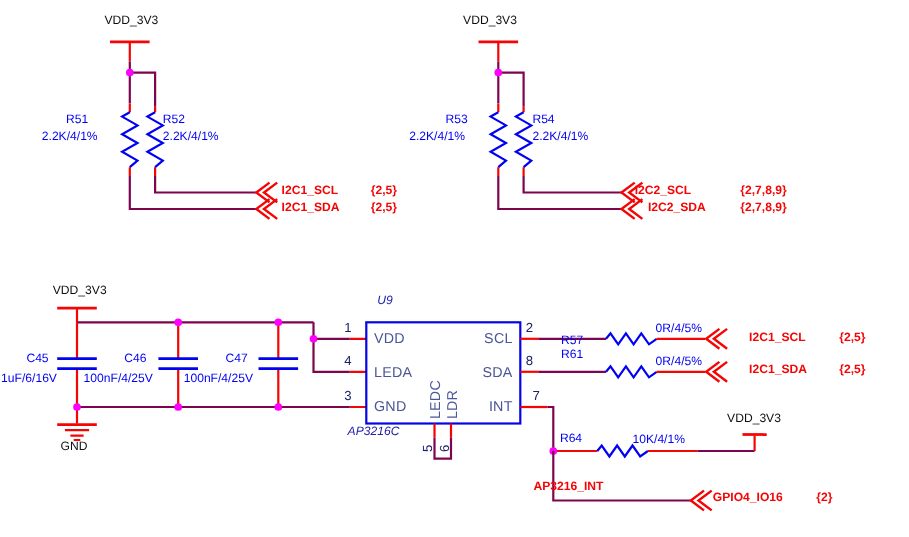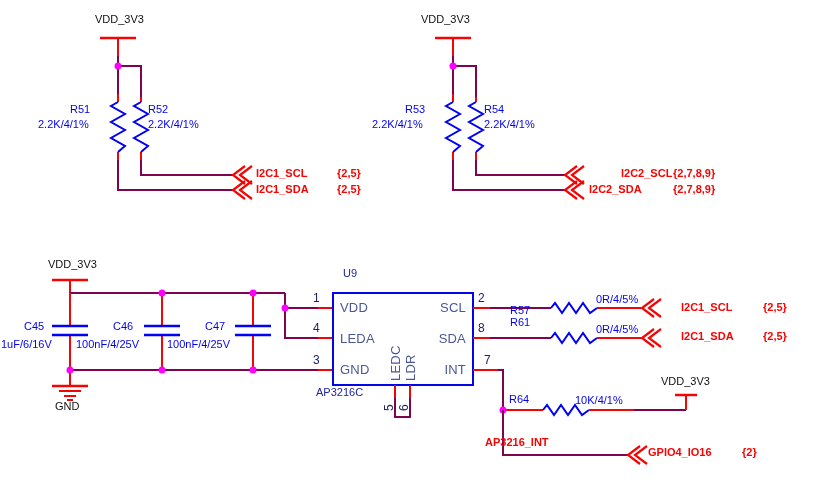--- a/index.html
+++ b/index.html
@@ -154,7 +154,7 @@
 </svg>
 
 <div class="lbl blk" style="left:95px;top:14px">VDD_3V3</div>
-<div class="lbl blue" style="left:70px;top:104px">R51</div>
+<div class="lbl blue" style="left:60px;top:104px">R51</div>
 <div class="lbl blue" style="left:38px;top:119px">2.2K/4/1%</div>
 <div class="lbl blue" style="left:148px;top:104px">R52</div>
 <div class="lbl blue" style="left:148px;top:119px">2.2K/4/1%</div>

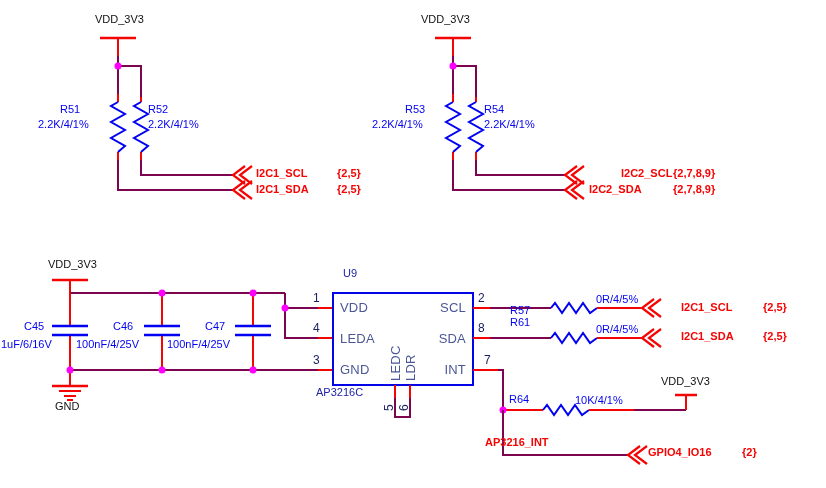--- a/index.html
+++ b/index.html
@@ -168,7 +168,7 @@
 <div class="lbl blue" style="left:372px;top:119px">2.2K/4/1%</div>
 <div class="lbl blue" style="left:484px;top:104px">R54</div>
 <div class="lbl blue" style="left:484px;top:119px">2.2K/4/1%</div>
-<div class="lbl red" style="left:621px;top:168px">I2C2_SCL</div>
+<div class="lbl red" style="left:577px;top:168px">I2C2_SCL</div>
 <div class="lbl red" style="left:673px;top:168px">{2,7,8,9}</div>
 <div class="lbl red" style="left:589px;top:184px">I2C2_SDA</div>
 <div class="lbl red" style="left:673px;top:184px">{2,7,8,9}</div>

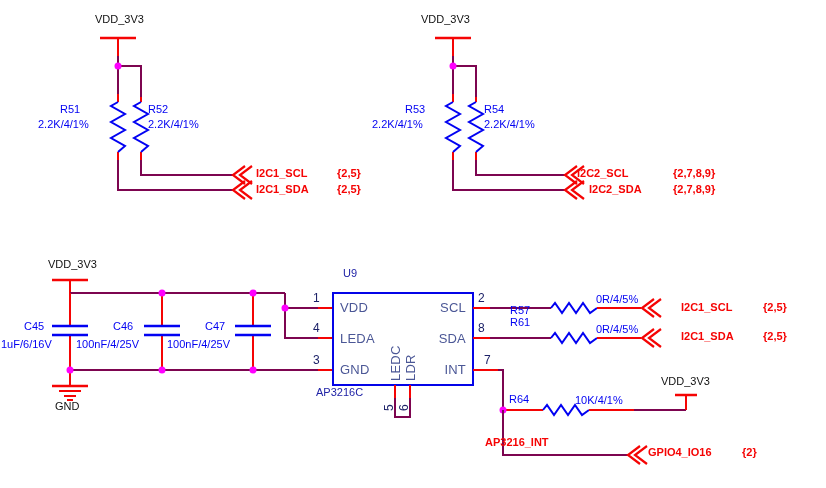--- a/index.html
+++ b/index.html
@@ -11,7 +11,7 @@
   .blue{color:#0202f2;}
   .red{color:#f50404;font-weight:bold;}
   .blk{color:#101010;}
-  .navy{color:#2023a6;}
+  .navy{color:#2023a6;font-style:italic;}
   .pnum{color:#1c2168;font-size:12px;}
   .pname{color:#4b5796;font-size:13px;letter-spacing:.2px;}
   .vert{transform:rotate(-90deg);transform-origin:0 0;}

